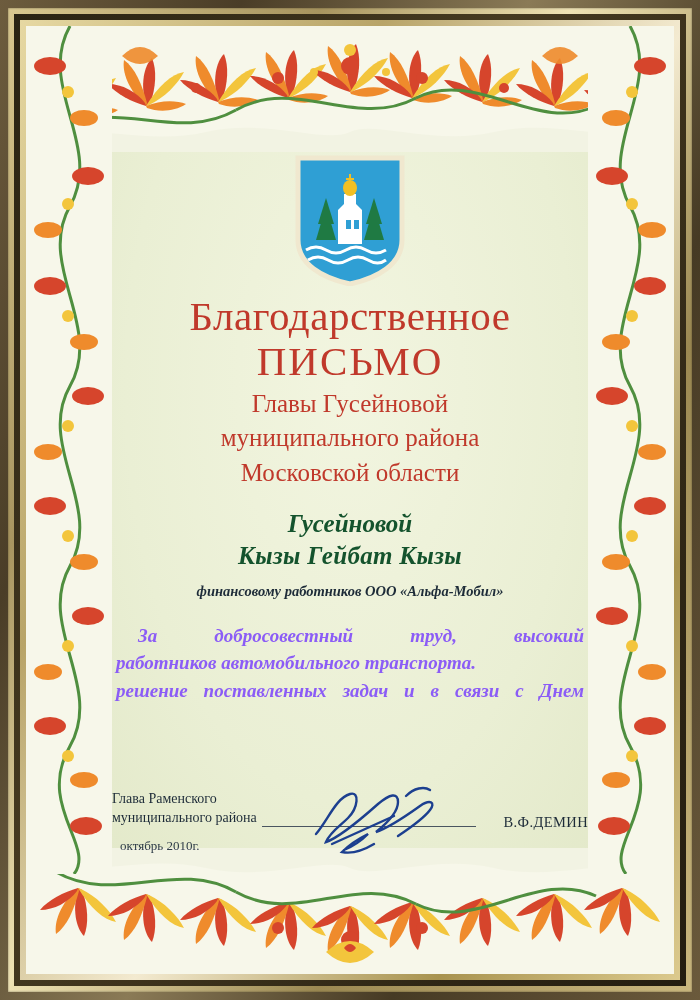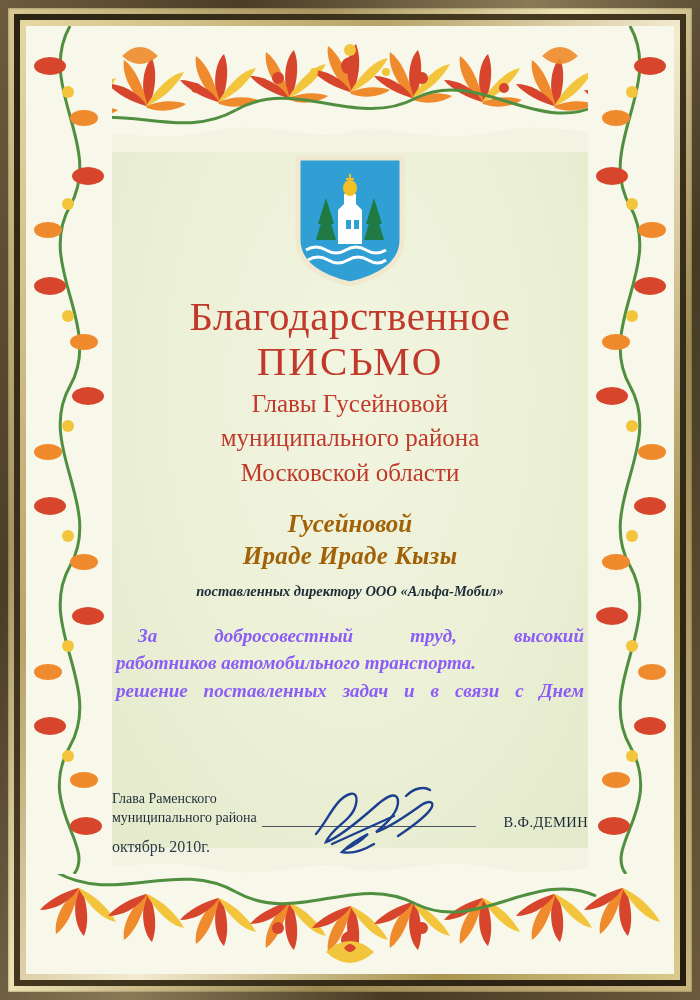--- a/index.html
+++ b/index.html
@@ -109,7 +109,7 @@
     font-size: 25px;
     font-weight: bold;
     font-style: italic;
-    color: #a16207;
+    color: #14532d;
     line-height: 1.25;
   }
   .recipient .line2 { letter-spacing: .3px; }

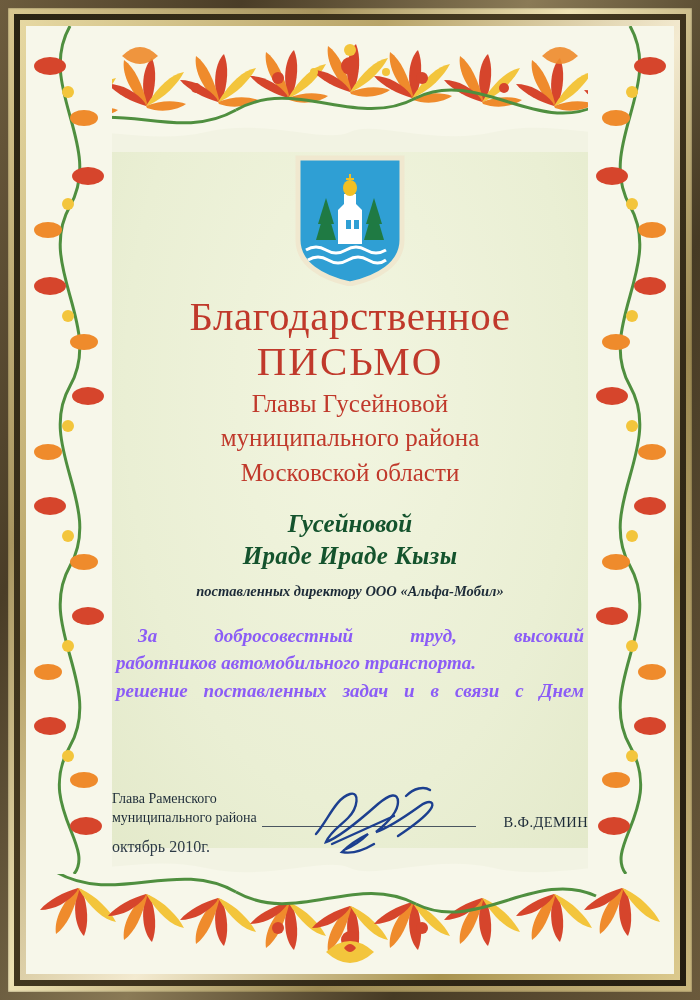--- a/index.html
+++ b/index.html
@@ -397,7 +397,7 @@
 
       <div class="recipient">
         <div>Гусейновой</div>
-        <div class="line2">Ираде Ираде Кызы</div>
+        <div class="line2">Кызы Гейбат Кызы</div>
       </div>
 
       <div class="role">поставленных директору ООО «Альфа-Мобил»</div>

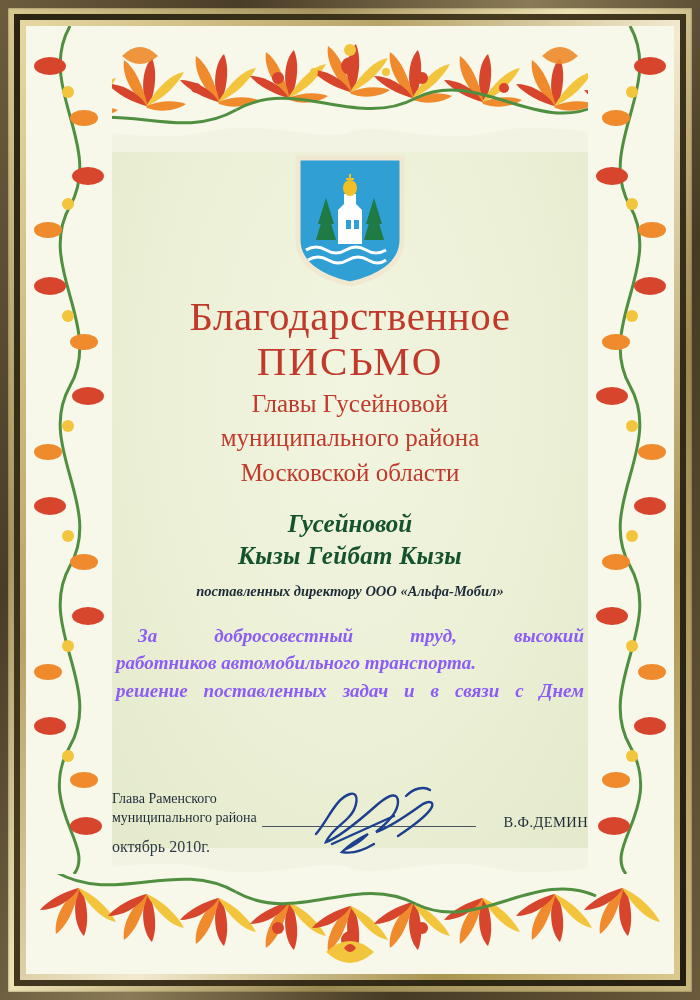--- a/index.html
+++ b/index.html
@@ -400,7 +400,7 @@
         <div class="line2">Кызы Гейбат Кызы</div>
       </div>
 
-      <div class="role">поставленных директору ООО «Альфа-Мобил»</div>
+      <div class="role">финансовому работников ООО «Альфа-Мобил»</div>
 
       <div class="body-text">
         <div class="first">За добросовестный труд, высокий</div>

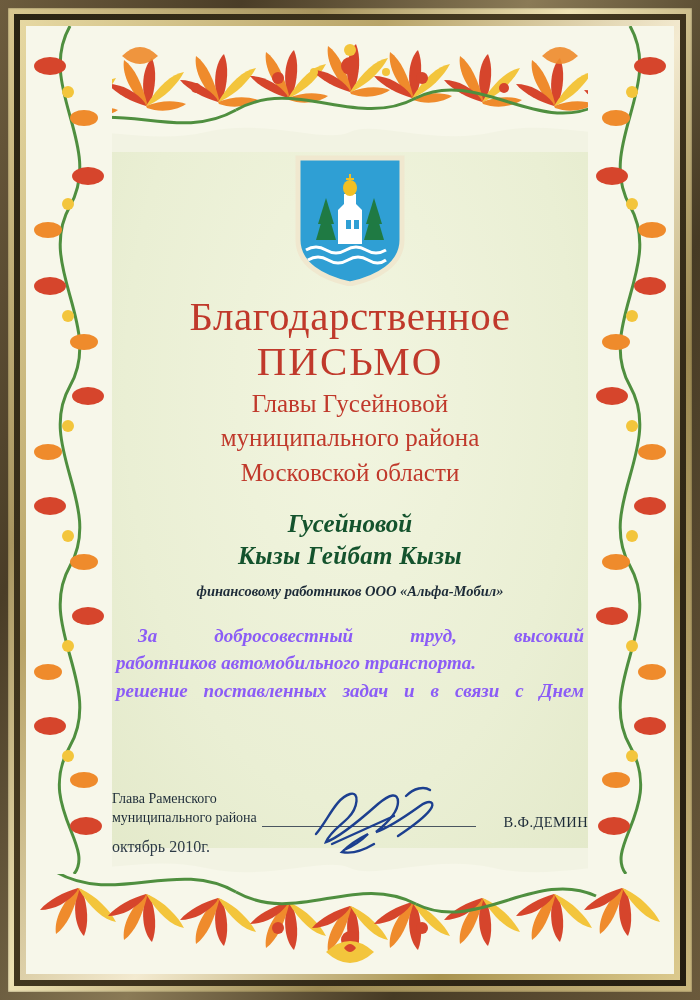--- a/index.html
+++ b/index.html
@@ -155,9 +155,9 @@
   }
   .sign-date {
     position: absolute;
-    left: 0;
+    left: 8px;
     top: 48px;
-    font-size: 16px;
+    font-size: 13px;
     color: #2d3b47;
   }
   .sign-right {

